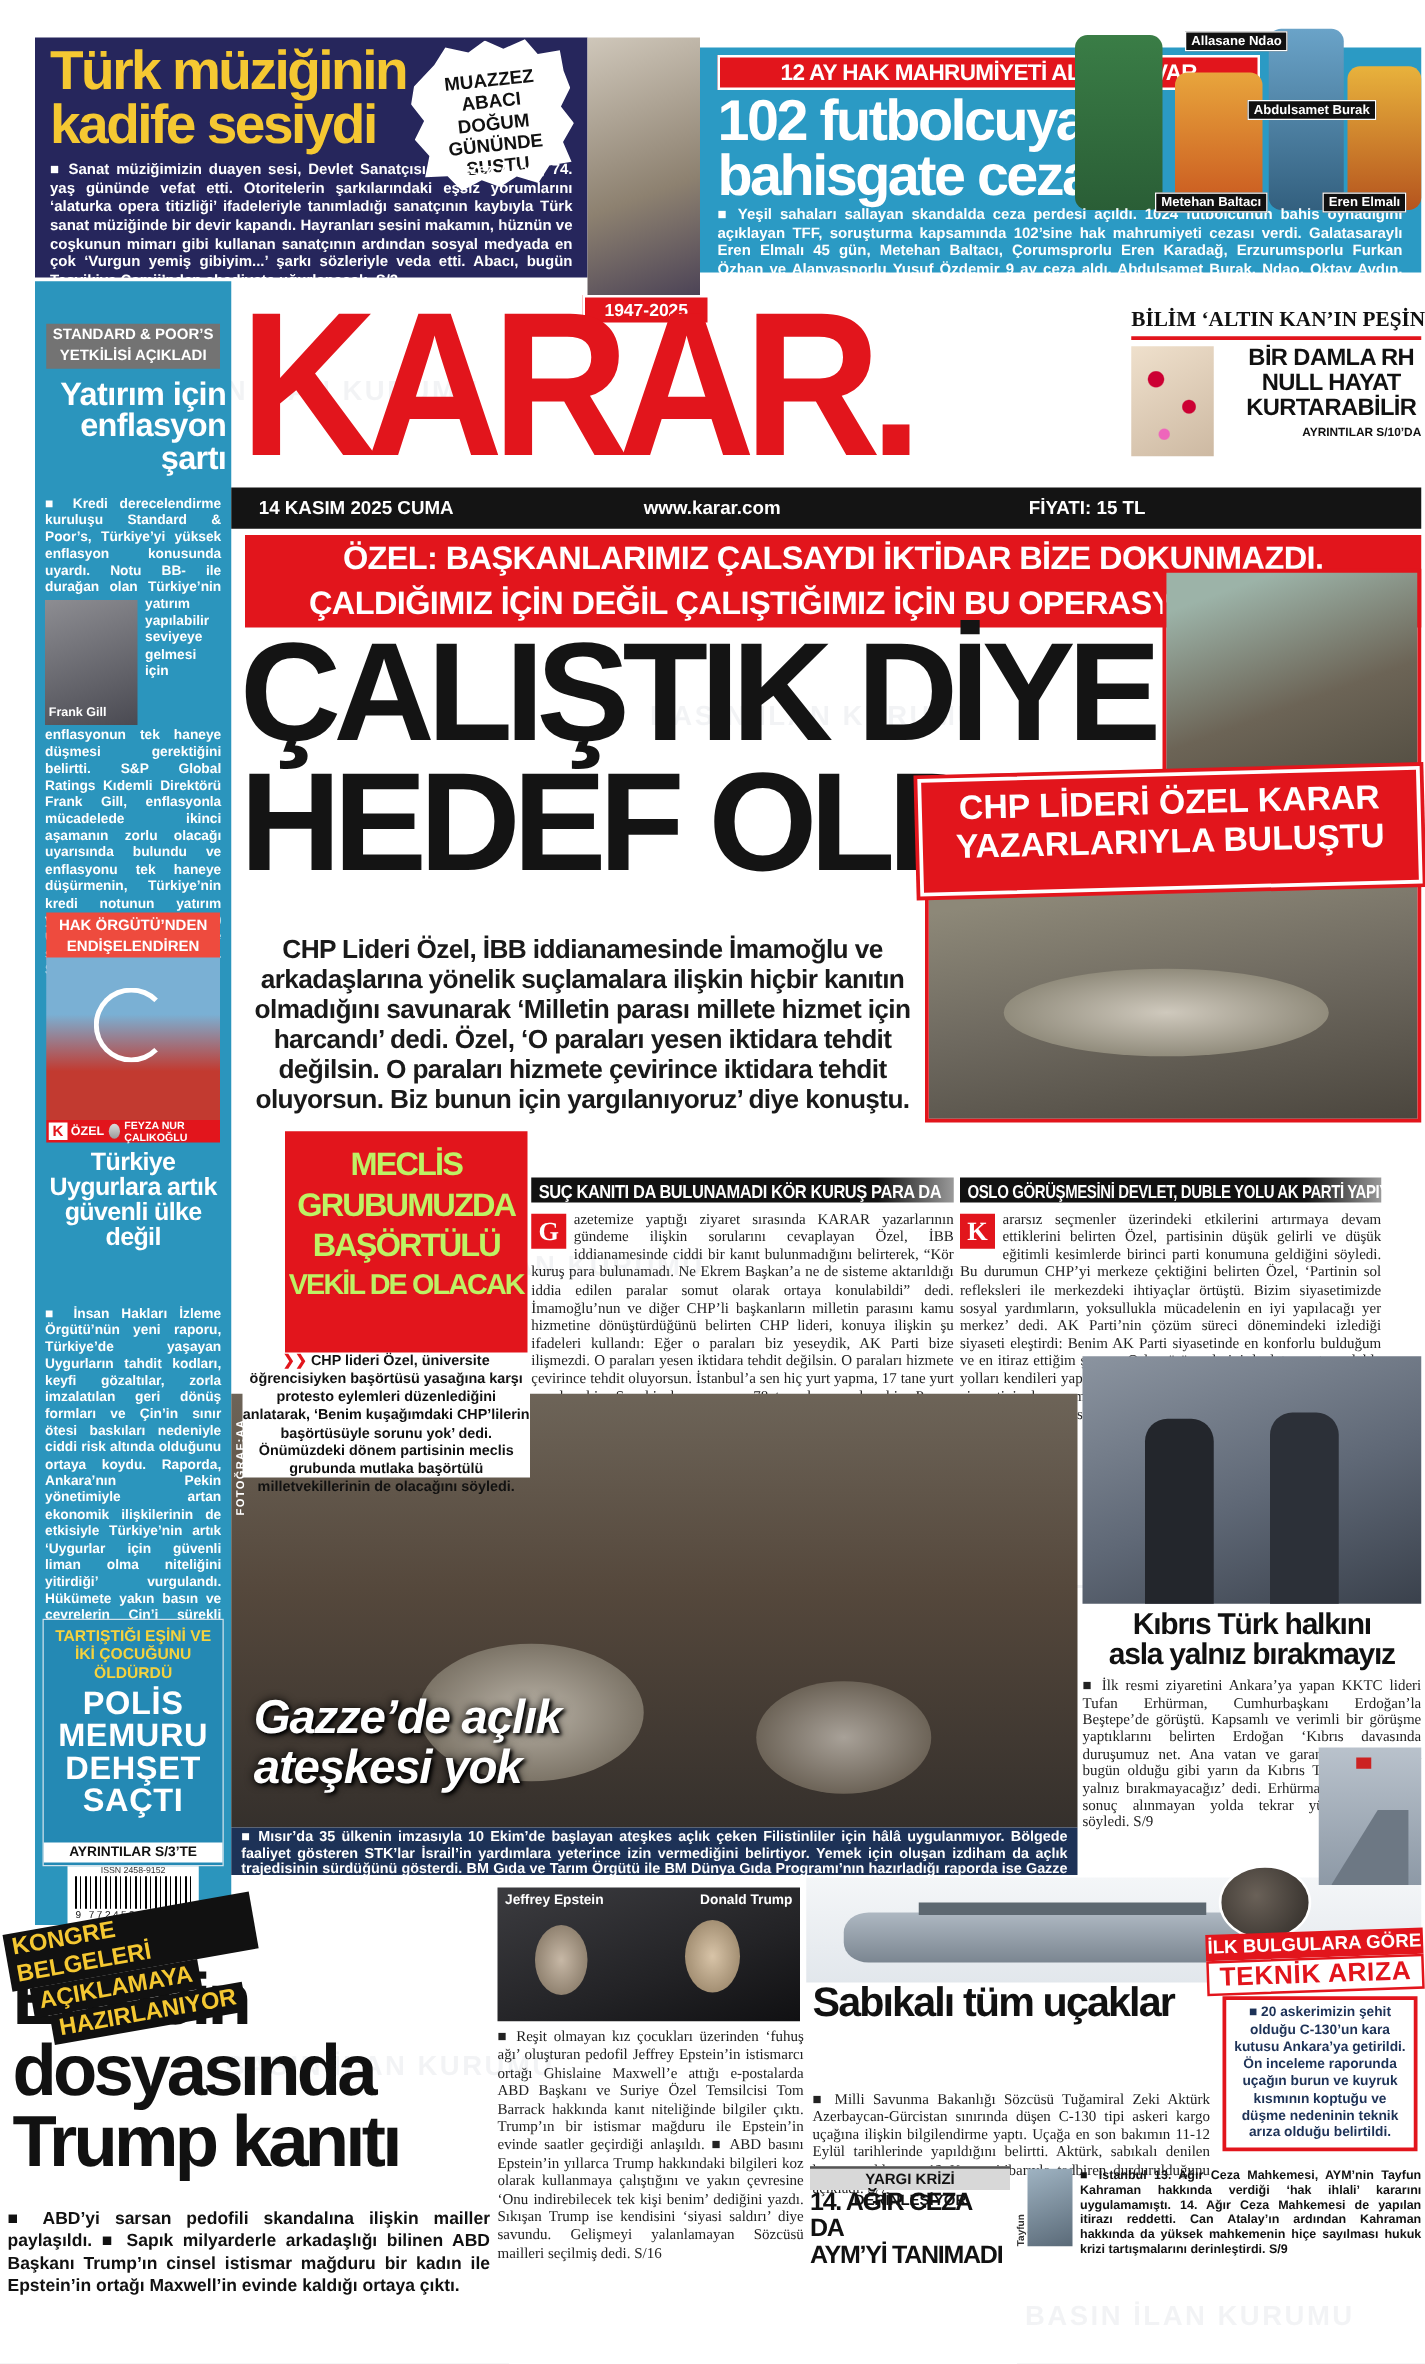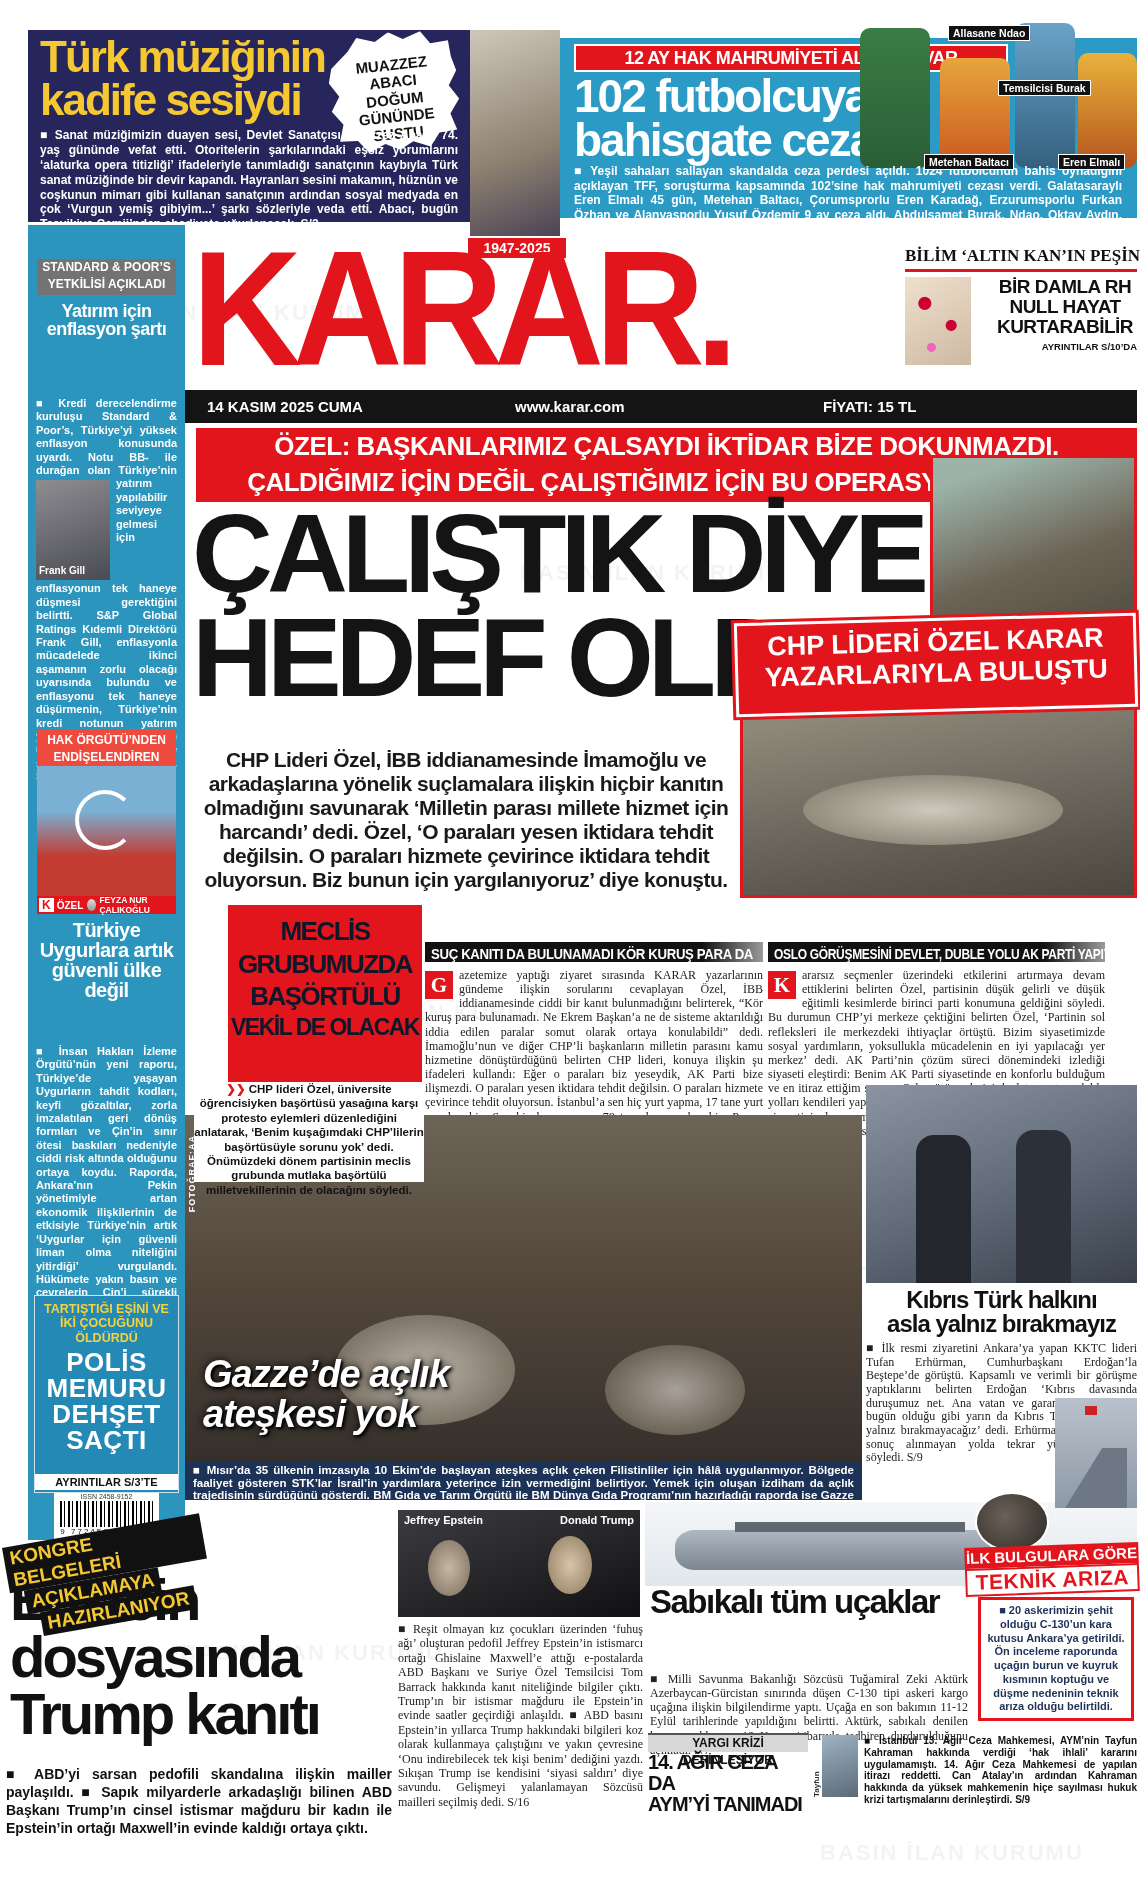--- a/index.html
+++ b/index.html
@@ -57,7 +57,7 @@
     <div class="ab just" style="left:14px;top:126px;width:548px;font-size:12px;font-weight:bold;color:#fff;line-height:1.22;">■ Yeşil sahaları sallayan skandalda ceza perdesi açıldı. 1024 futbolcunun bahis oynadığını açıklayan TFF, soruşturma kapsamında 102’sine hak mahrumiyeti cezası verdi. Galatasaraylı Eren Elmalı 45 gün, Metehan Baltacı, Çorumsprorlu Eren Karadağ, Erzurumsporlu Furkan Özhan ve Alanyasporlu Yusuf Özdemir 9 ay ceza aldı. Abdulsamet Burak, Ndao, Oktay Aydın, Orkun Özdemir ve Ali Şaşal Vural’a 12 ay hak mahrumiyeti verildi. AYRINTILAR SPOR’DA</div>
   </div>
   <span class="namechip" style="left:948px;top:25px;">Allasane Ndao</span>
-  <span class="namechip" style="left:998px;top:80px;">Temsilcisi Burak</span>
+  <span class="namechip" style="left:998px;top:80px;">Abdulsamet Burak</span>
   <span class="namechip" style="left:924px;top:154px;">Metehan Baltacı</span>
   <span class="namechip" style="left:1058px;top:154px;">Eren Elmalı</span>
 

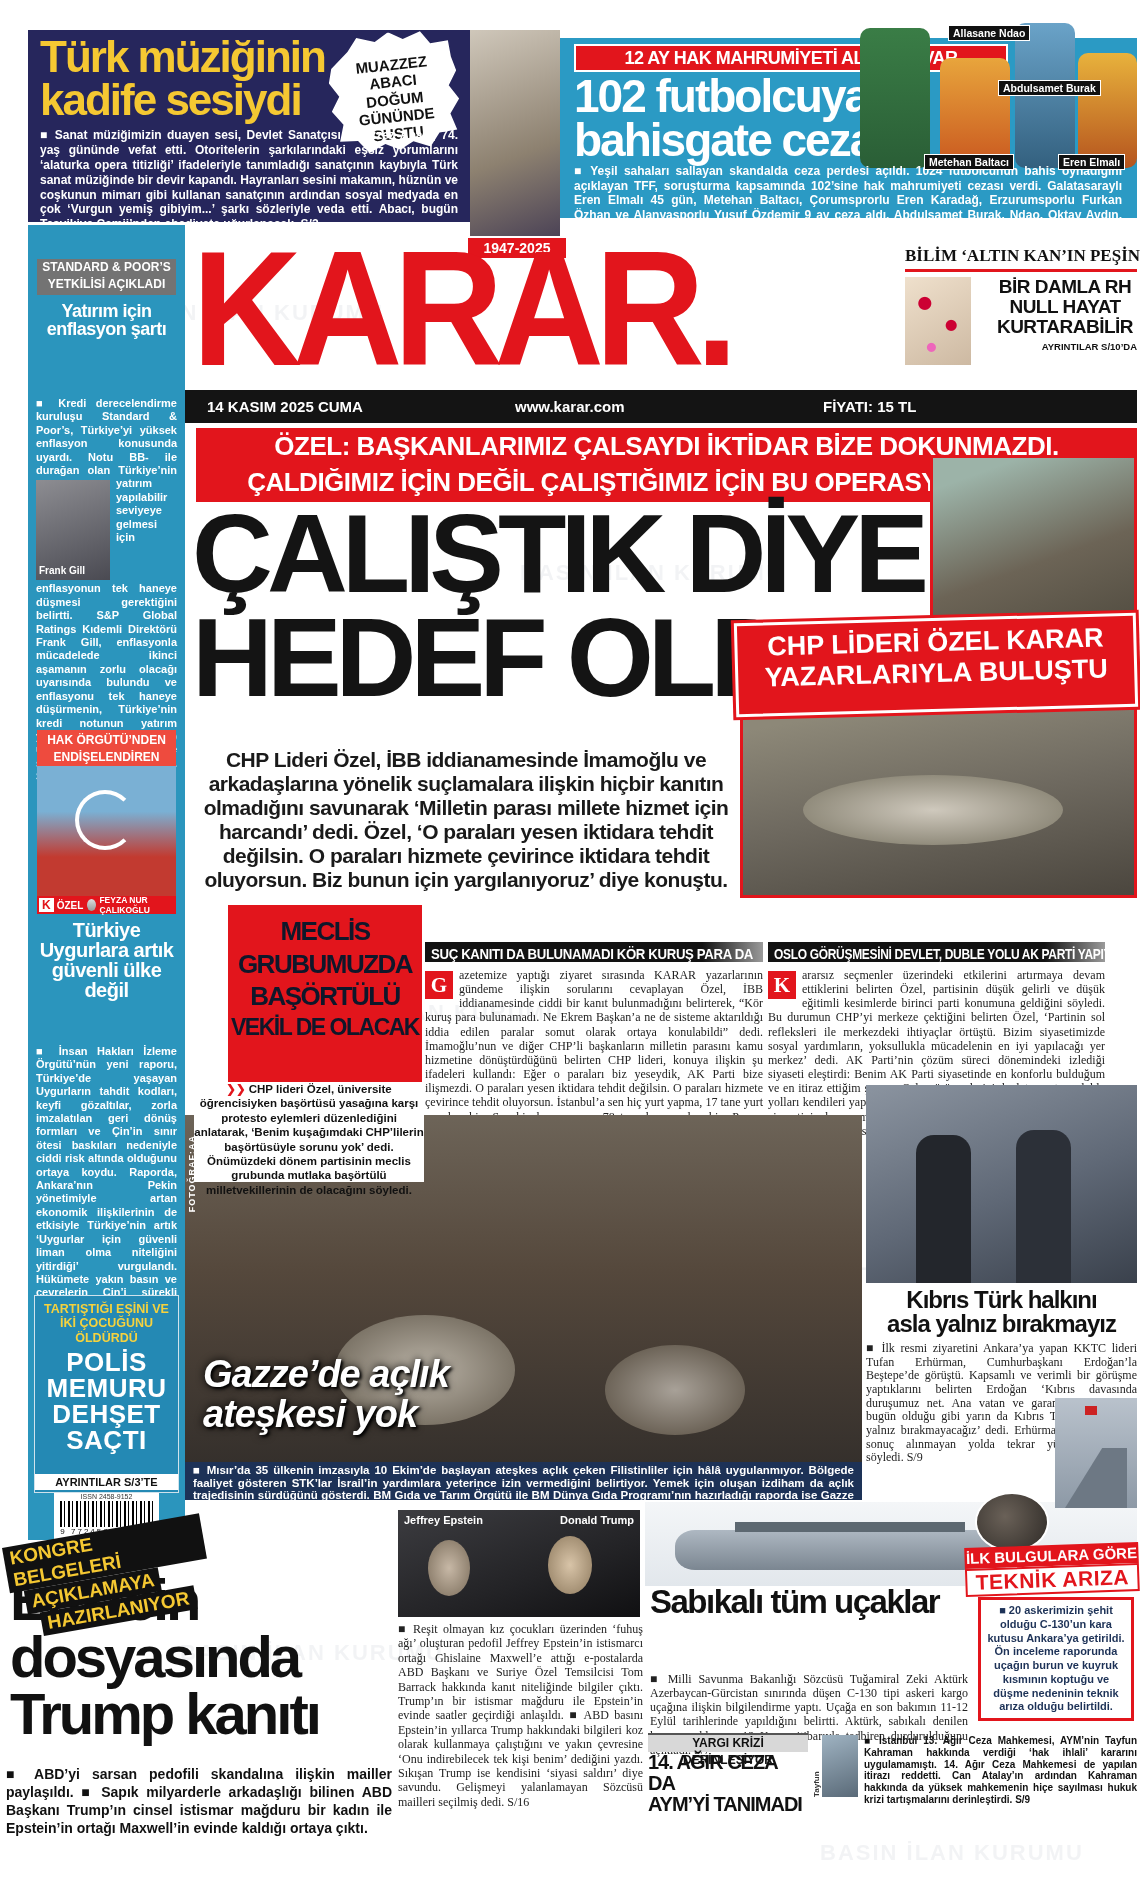--- a/index.html
+++ b/index.html
@@ -64,7 +64,7 @@
   <div class="ab" style="left:28px;top:225px;width:157px;height:1315px;background:#2b95bd;">
 
     <div class="ab ctr" style="left:9px;top:34px;width:139px;height:36px;background:#737373;color:#fff;font-weight:bold;font-size:12px;line-height:1.4;padding-top:0;">STANDARD &amp; POOR’S YETKİLİSİ AÇIKLADI</div>
-    <div class="ab ctr" style="left:4px;top:78px;width:149px;font-size:18px;font-weight:bold;color:#fff;line-height:.98;letter-spacing:-.5px;">Yatırım için enflasyon şartı</div>
+    <div class="ab ctr" style="left:4px;top:78px;width:149px;font-size:26px;font-weight:bold;color:#fff;line-height:.98;letter-spacing:-.5px;text-align:right;">Yatırım için enflasyon şartı</div>
     <div class="ab just" style="left:8px;top:172px;width:141px;font-size:11px;font-weight:bold;color:#fff;line-height:1.22;">
       <span>■ Kredi derecelendirme kuruluşu Standard &amp; Poor’s, Türkiye’yi yüksek enflasyon konusunda uyardı. Notu BB- ile durağan olan Türkiye’nin yatırım</span>
       <span class="photo" style="float:left;width:74px;height:100px;margin:3px 6px 2px 0;position:relative;background:linear-gradient(160deg,#8d8d92,#4a4a52);">

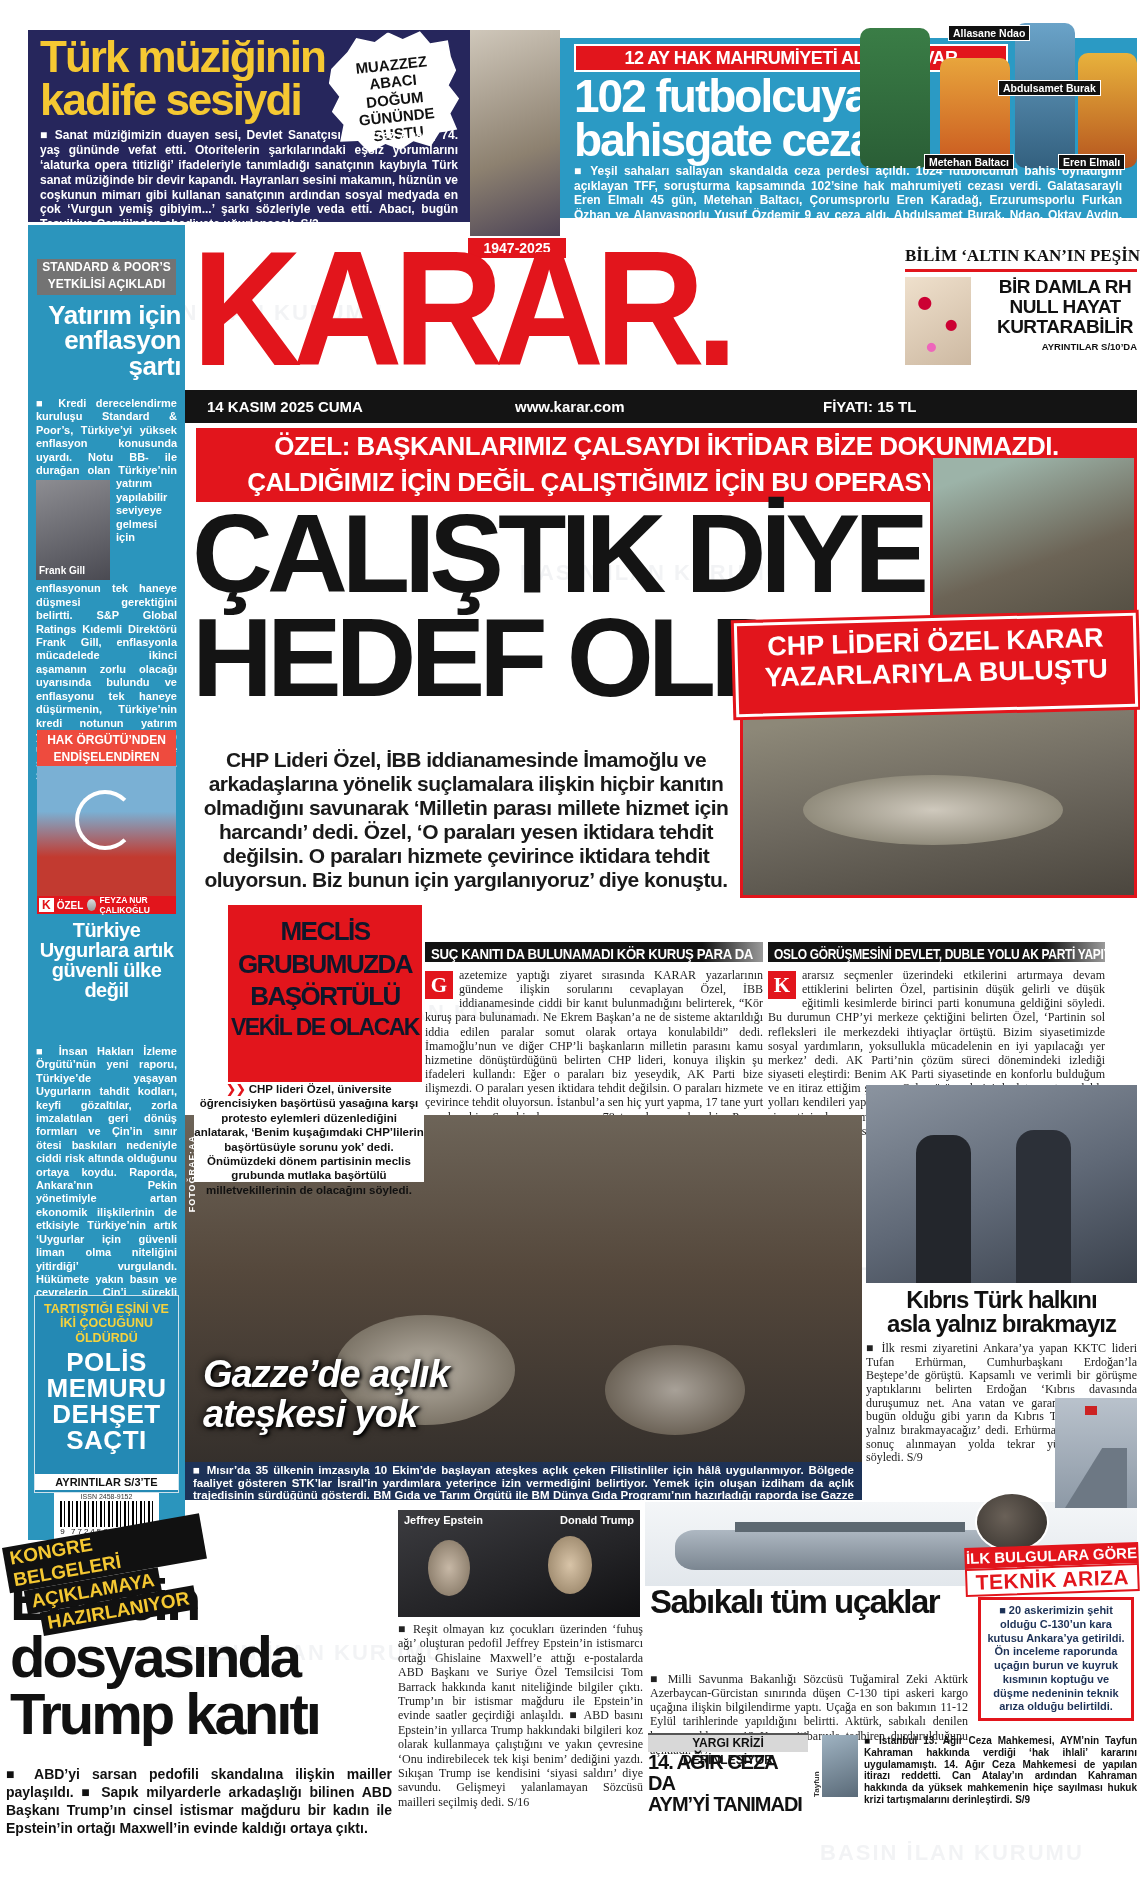--- a/index.html
+++ b/index.html
@@ -141,7 +141,7 @@
 
   <div class="ab ctr" style="left:196px;top:748px;width:540px;font-size:21px;font-weight:bold;color:#1a1a1a;line-height:1.14;letter-spacing:-.5px;">CHP Lideri Özel, İBB iddianamesinde İmamoğlu ve arkadaşlarına yönelik suçlamalara ilişkin hiçbir kanıtın olmadığını savunarak ‘Milletin parası millete hizmet için harcandı’ dedi. Özel, ‘O paraları yesen iktidara tehdit değilsin. O paraları hizmete çevirince iktidara tehdit oluyorsun. Biz bunun için yargılanıyoruz’ diye konuştu.</div>
 
-  <div class="ab ctr" style="left:228px;top:905px;width:194px;height:170px;background:#e2151c;color:#0f172a;font-weight:bold;font-size:26px;line-height:1.25;letter-spacing:-1.5px;padding-top:10px;">
+  <div class="ab ctr" style="left:228px;top:905px;width:194px;height:170px;background:#e2151c;color:#bef264;font-weight:bold;font-size:26px;line-height:1.25;letter-spacing:-1.5px;padding-top:10px;">
     <div>MECLİS</div>
     <div>GRUBUMUZDA</div>
     <div>BAŞÖRTÜLÜ</div>

